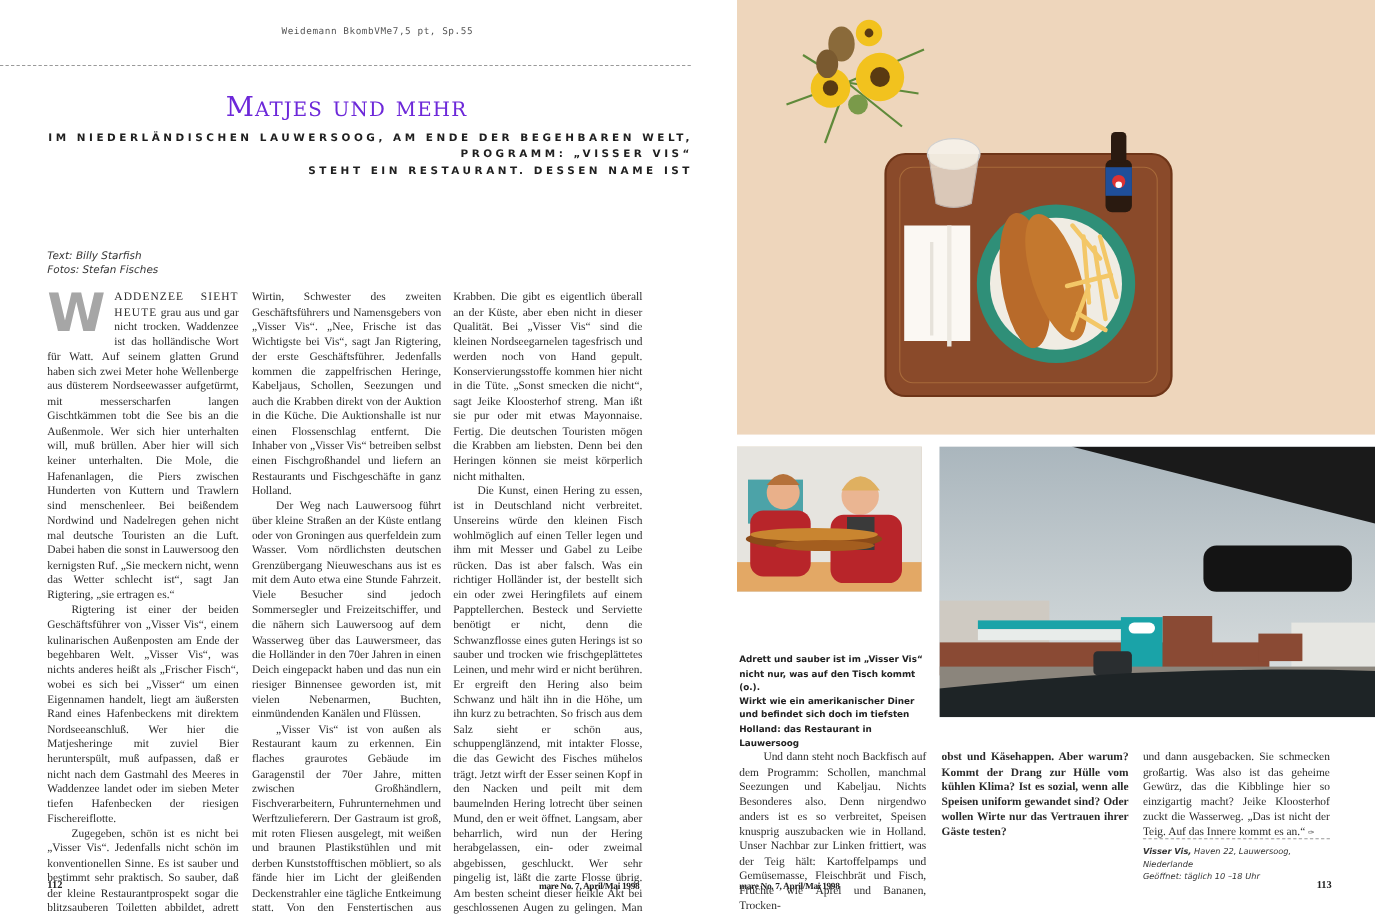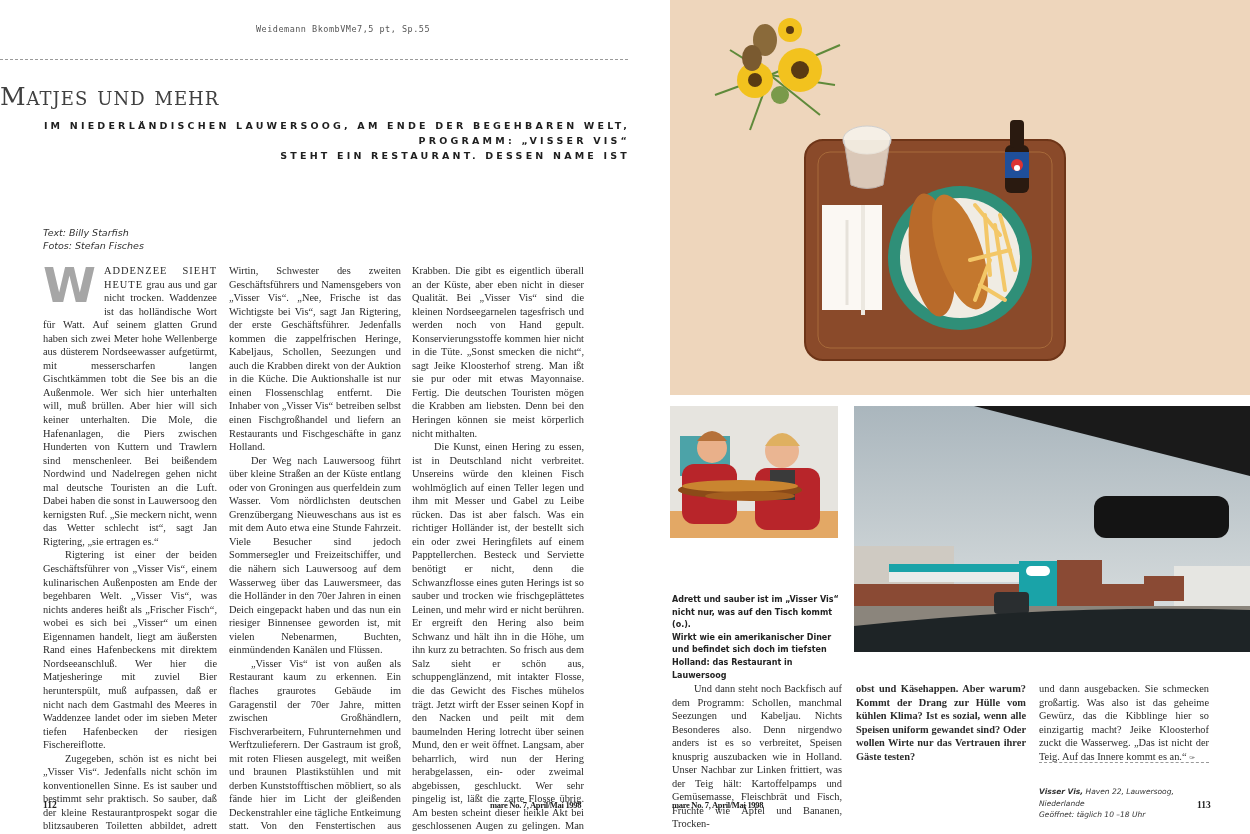--- a/index.html
+++ b/index.html
@@ -6,7 +6,7 @@
   body { width:1250px; height:834px; position:relative; overflow:hidden; font-family:"Liberation Serif", serif; color:#2a2a2a; }
   .slug { position:absolute; top:24px; left:0; width:630px; text-align:center; font-family:"DejaVu Sans Mono", monospace; font-size:8.5px; letter-spacing:0.5px; color:#555;margin-left:28px; }
   .rule-top { position:absolute; top:59px; left:0; width:628px; border-top:1px dashed #9a9a9a; }
-  .title { position:absolute; top:82px; left:0; width:630px; text-align:left; font-family:"DejaVu Serif", serif; font-size:25px; letter-spacing:1px; color:#404040; font-variant:small-caps; }
+  .title { position:absolute; top:82px; left:0; width:630px; text-align:center; font-family:"DejaVu Serif", serif; font-size:25px; letter-spacing:1px; color:#6d28d9; font-variant:small-caps; }
   .subtitle { position:absolute; top:118px; left:0; width:630px; text-align:right; font-family:"DejaVu Sans", sans-serif; font-weight:bold; font-size:9.5px; letter-spacing:3.2px; line-height:15px; color:#1f1f1f; }
   .byline { position:absolute; top:226px; left:43px; font-family:"DejaVu Sans", sans-serif; font-style:italic; font-size:9.5px; line-height:13px; color:#333; }
   .col { position:absolute; font-size:10.4px; line-height:13.55px; text-align:justify; color:#2b2b2b; hyphens:manual; }

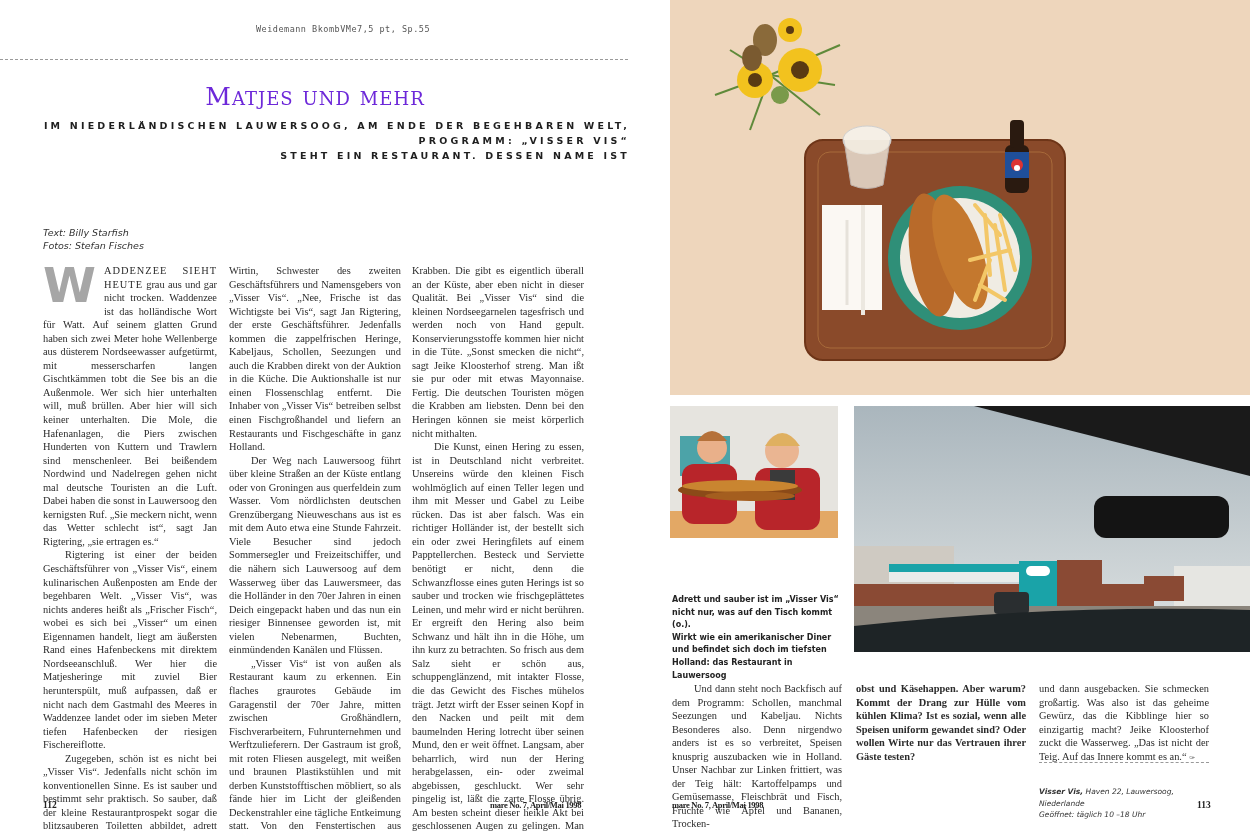--- a/index.html
+++ b/index.html
@@ -24,7 +24,7 @@
   .issue { position:absolute; font-family:"Liberation Serif", serif; font-weight:bold; font-size:8.5px; color:#222; letter-spacing:-0.3px; }
   .caption { position:absolute; left:672px; top:594px; width:172px; font-family:"DejaVu Sans", sans-serif; font-weight:bold; font-size:8px; line-height:12.6px; color:#222; }
   .info-rule { position:absolute; left:1039px; top:762px; width:170px; border-top:1px dashed #999; }
-  .info { position:absolute; left:1039px; top:768px; width:180px; font-family:"DejaVu Sans", sans-serif; font-style:italic; font-size:7.5px; line-height:11.5px; color:#333;margin-top:18px; }
+  .info { position:absolute; left:1039px; top:768px; width:180px; font-family:"DejaVu Sans", sans-serif; font-style:italic; font-size:7.5px; line-height:11.5px; color:#333; }
   .info b { font-weight:bold; }
   .photo { position:absolute; overflow:hidden; }
   .photo-tray { left:670px; top:0; width:580px; height:395px; background:#eed6bc; }

